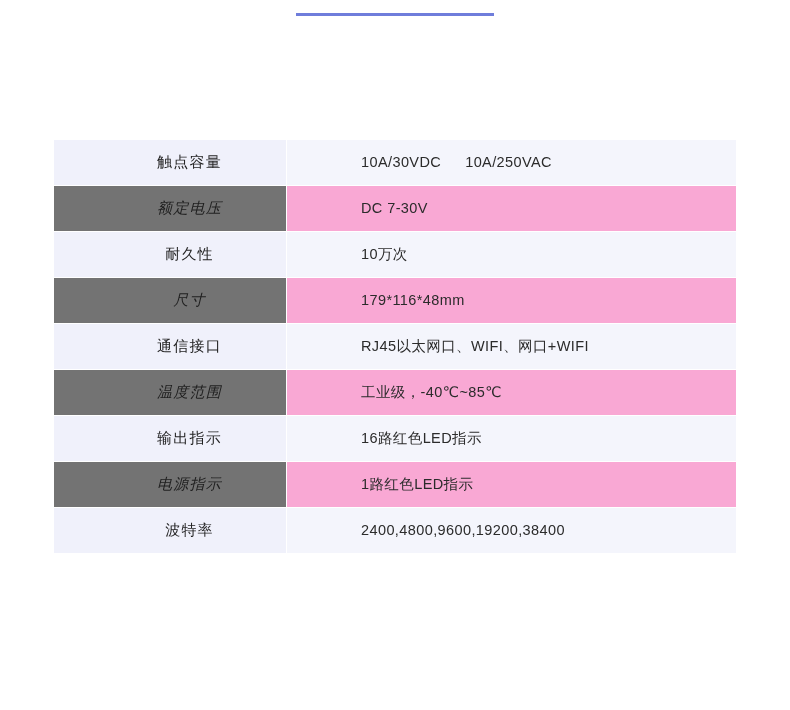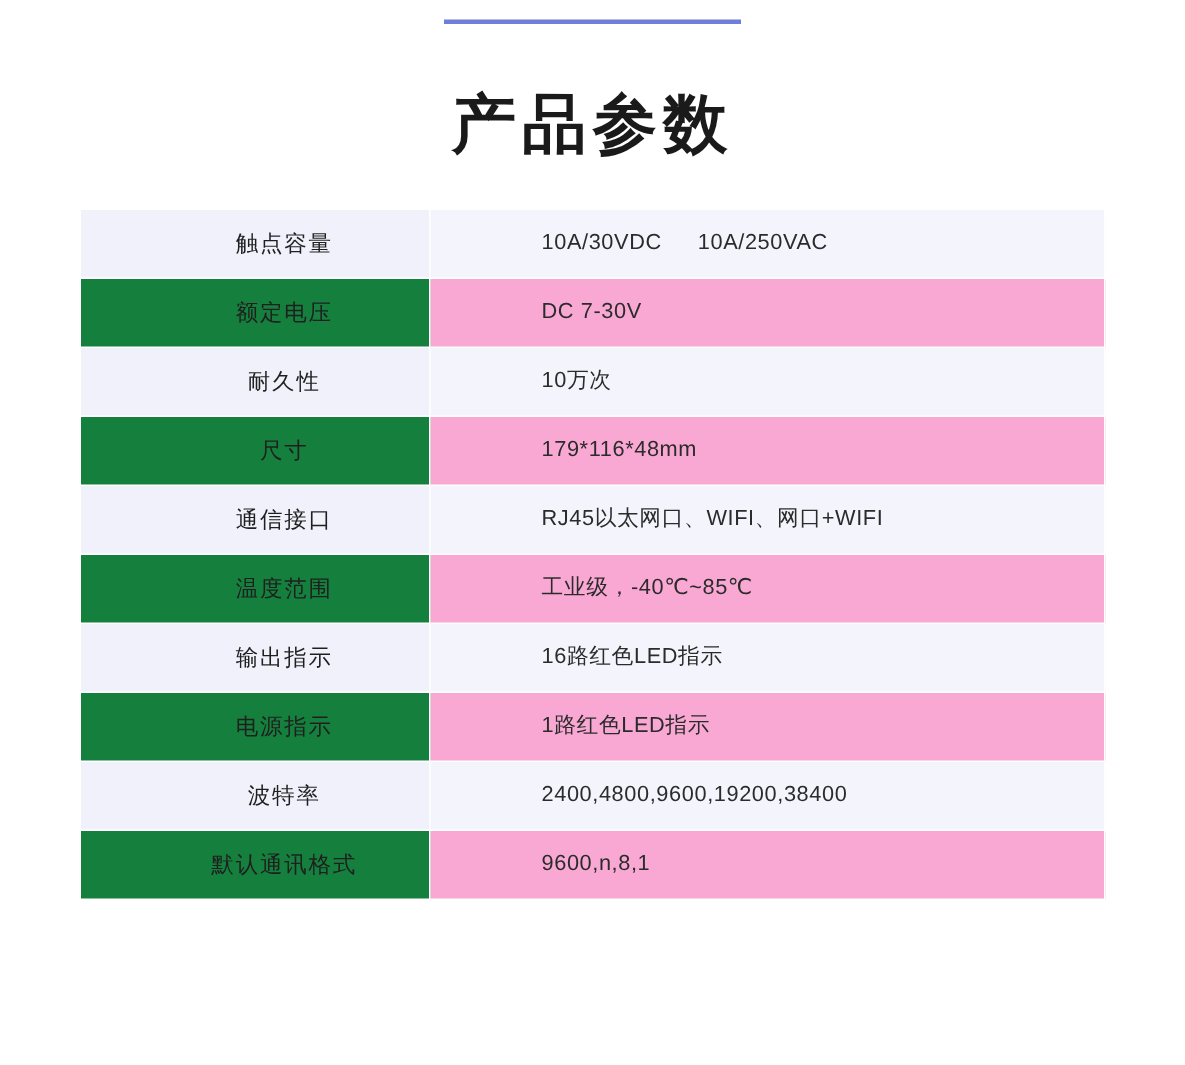--- a/index.html
+++ b/index.html
@@ -97,7 +97,6 @@
 
   <div class="top-rule"></div>
 
-  <div class="page-title">产品参数</div>
 
   <table class="spec-table">
     <tbody>

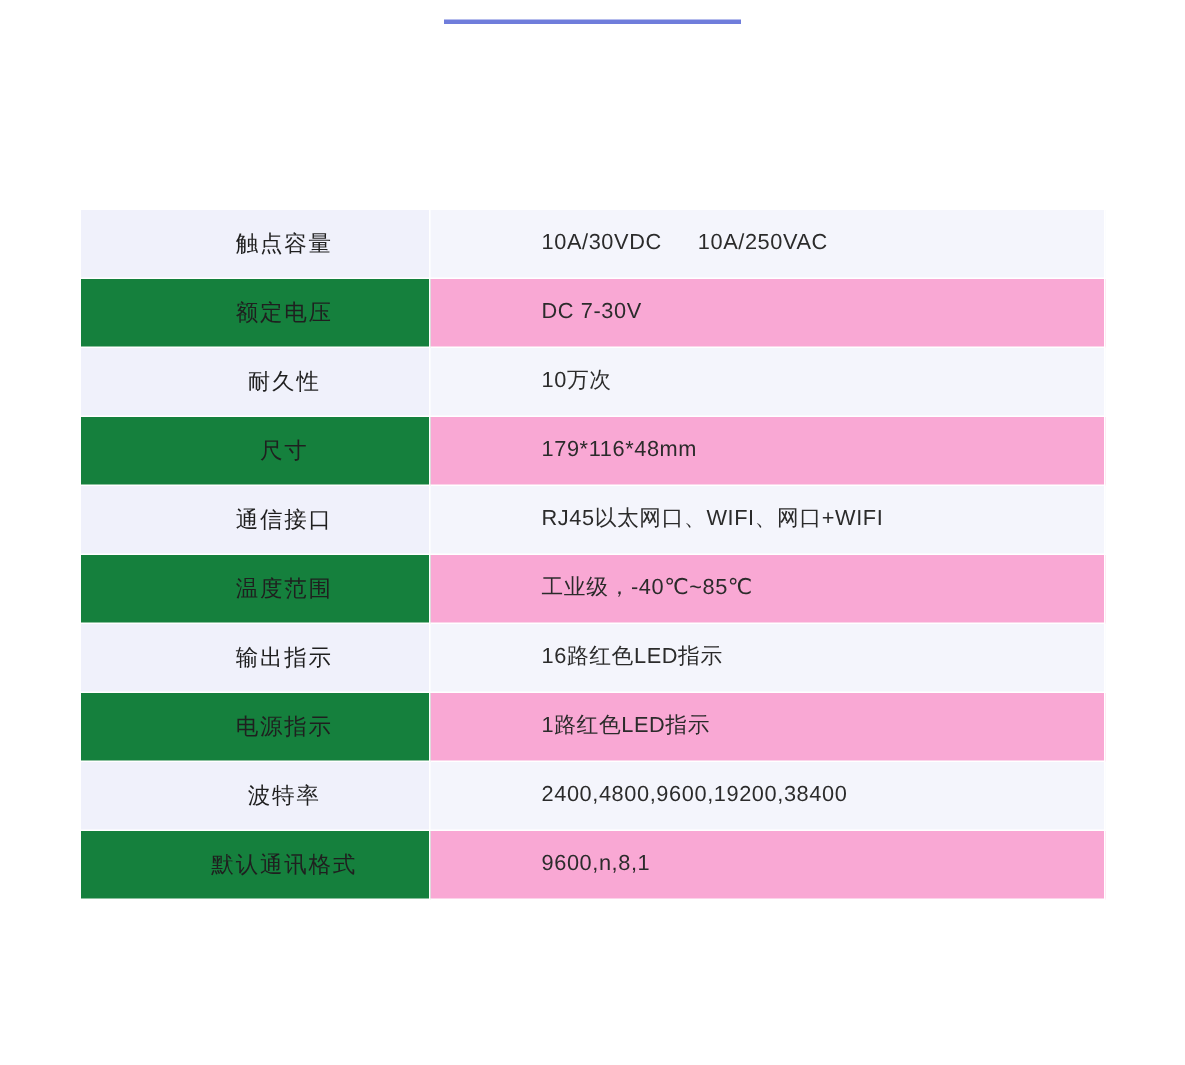--- a/index.html
+++ b/index.html
@@ -72,7 +72,8 @@
     padding-right: 14px;
   }
   .spec-table tr.alt td.label {
-    background: #15803d;
+    background: #737373;
+    font-style: italic;
   }
   .spec-table tr.alt td.value {
     background: #f9a8d4;

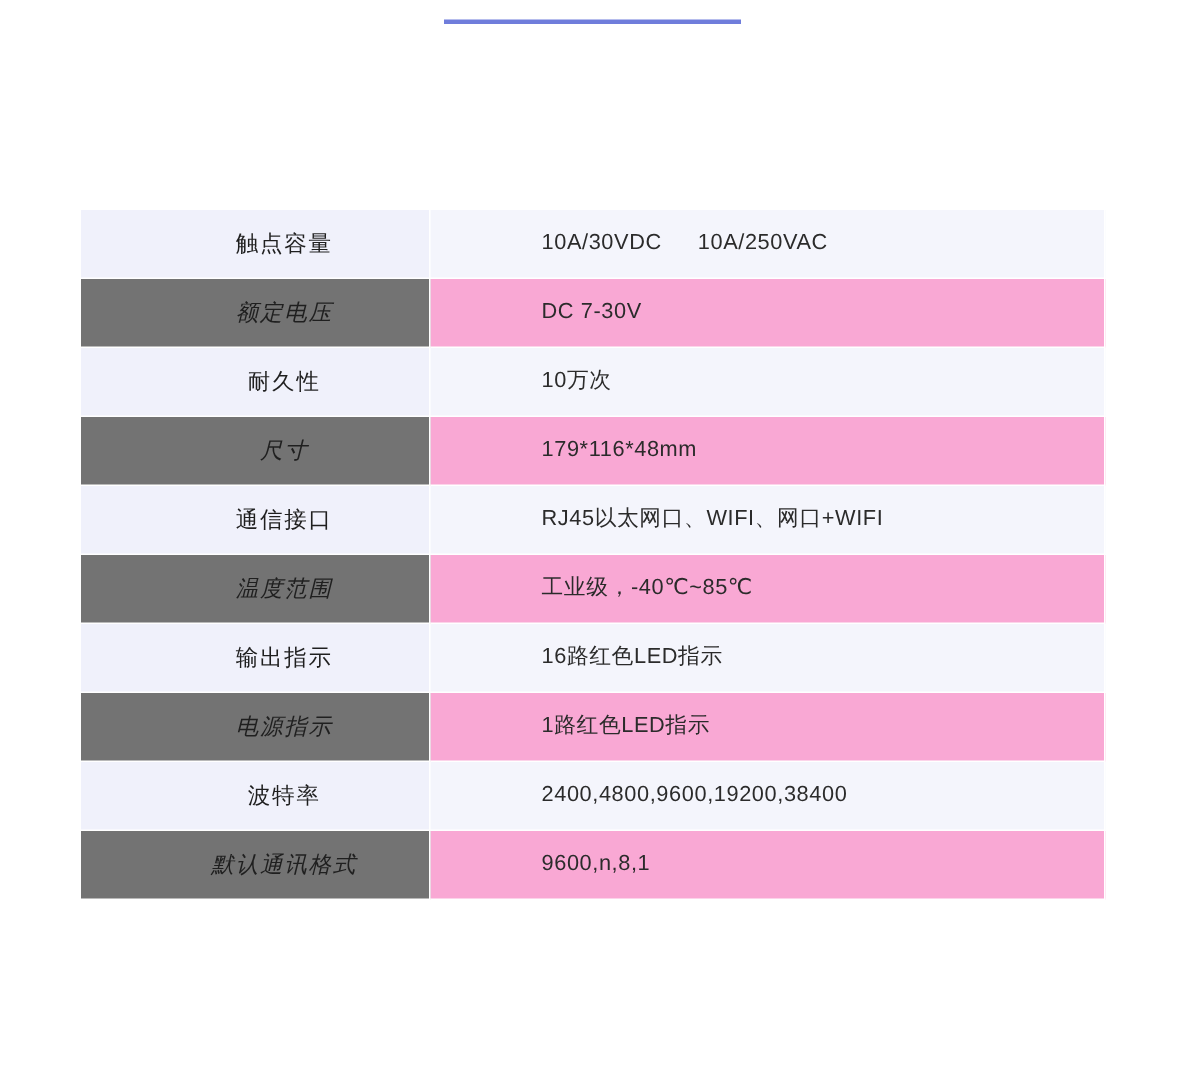--- a/index.html
+++ b/index.html
@@ -165,12 +165,6 @@
         </td>
       </tr>
 
-      <tr class="alt">
-        <td class="label">默认通讯格式</td>
-        <td class="value">
-          <span class="value-line">9600,n,8,1</span>
-        </td>
-      </tr>
 
 
     </tbody>

